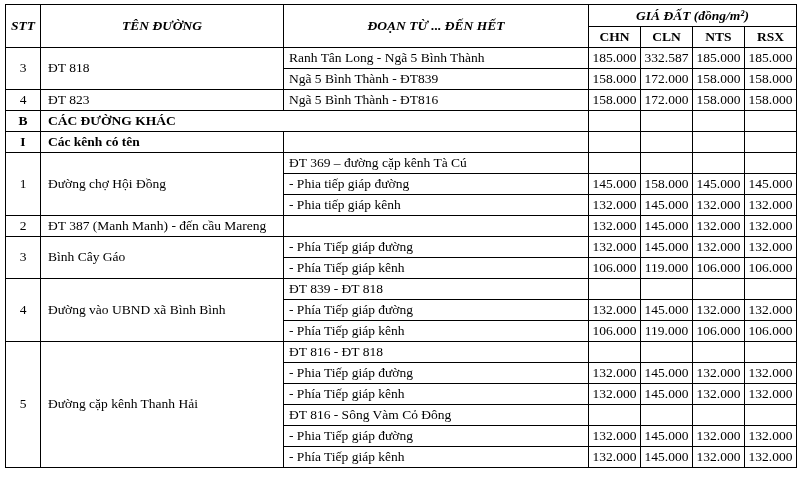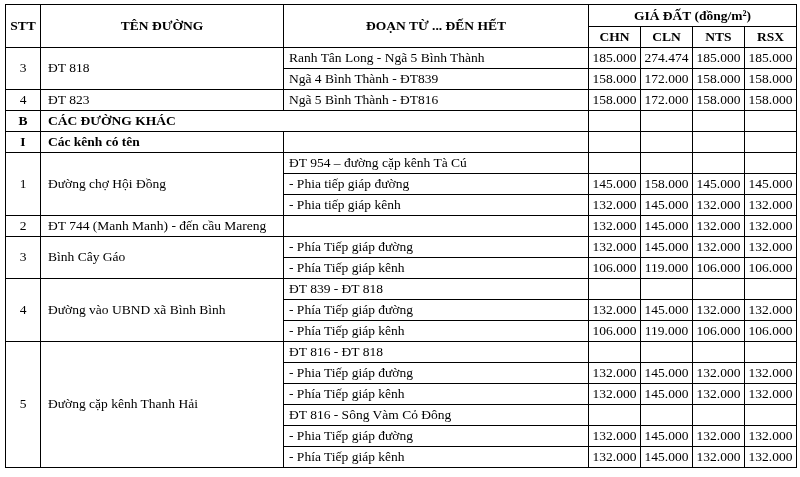--- a/index.html
+++ b/index.html
@@ -39,7 +39,7 @@
     text-align: center;
     padding: 2px 2px;
   }
-  .price-table thead tr.hrow1 { height: 22px; }
+  .price-table thead tr.hrow1 { height: 22px; font-style: italic; }
   .price-table thead tr.hrow2 { height: 17px; }
   .price-table tbody tr { height: 21px; }
   td.k-stt  { text-align: center; padding: 1px 2px; }

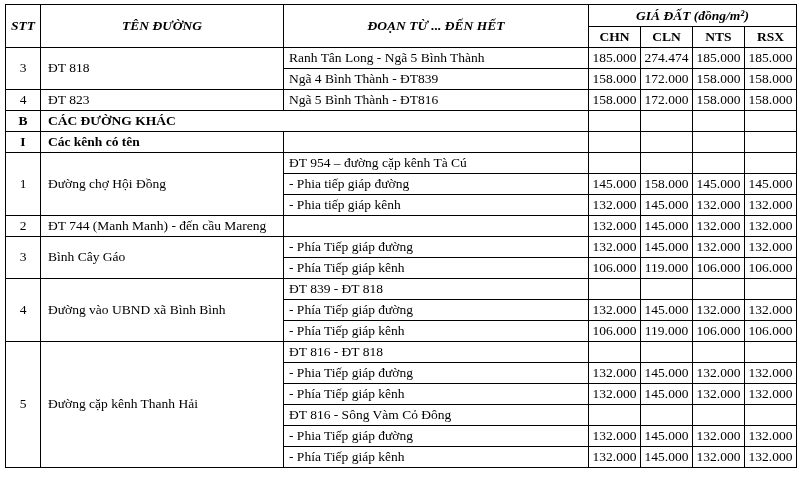--- a/index.html
+++ b/index.html
@@ -82,7 +82,7 @@
         <td rowspan="2" class="k-name">ĐT 818</td>
         <td class="k-seg">Ranh Tân Long - Ngã 5 Bình Thành</td>
         <td class="k-val">185.000</td>
-        <td class="k-val">274.474</td>
+        <td class="k-val">332.587</td>
         <td class="k-val">185.000</td>
         <td class="k-val">185.000</td>
       </tr>

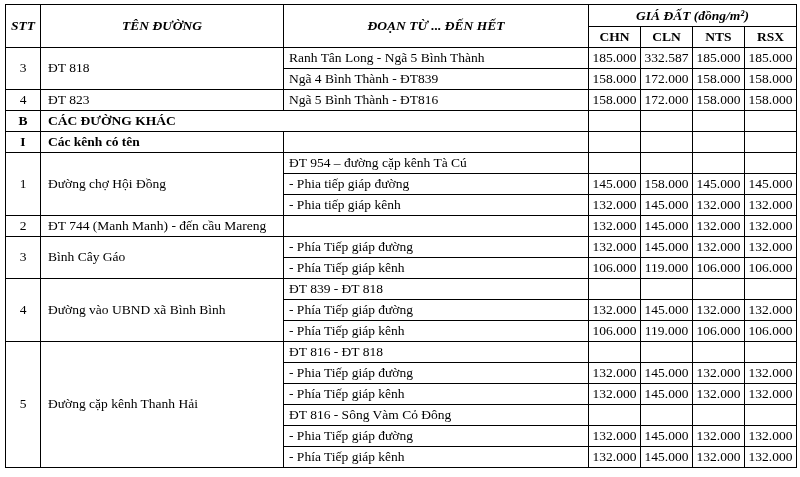--- a/index.html
+++ b/index.html
@@ -87,7 +87,7 @@
         <td class="k-val">185.000</td>
       </tr>
       <tr>
-        <td class="k-seg">Ngã 4 Bình Thành - ĐT839</td>
+        <td class="k-seg">Ngã 5 Bình Thành - ĐT839</td>
         <td class="k-val">158.000</td>
         <td class="k-val">172.000</td>
         <td class="k-val">158.000</td>

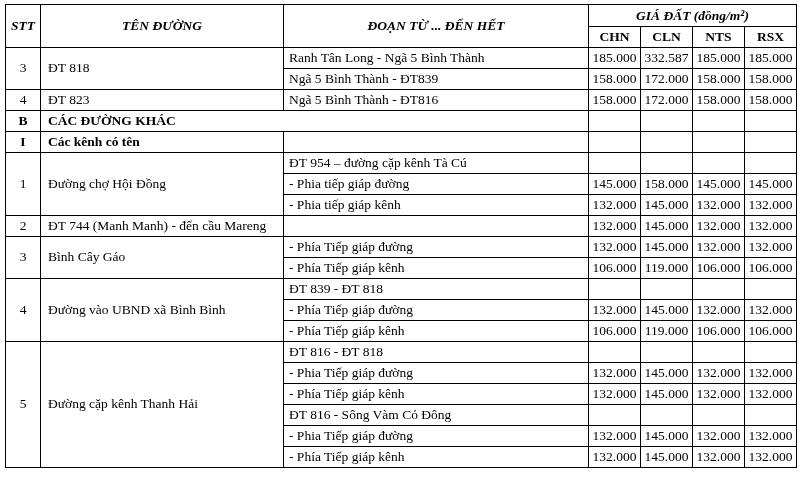--- a/index.html
+++ b/index.html
@@ -122,7 +122,7 @@
       <tr>
         <td rowspan="3" class="k-stt">1</td>
         <td rowspan="3" class="k-name">Đường chợ Hội Đồng</td>
-        <td class="k-seg">ĐT 954 – đường cặp kênh Tà Cú</td>
+        <td class="k-seg">ĐT 369 – đường cặp kênh Tà Cú</td>
         <td class="k-val"></td>
         <td class="k-val"></td>
         <td class="k-val"></td>

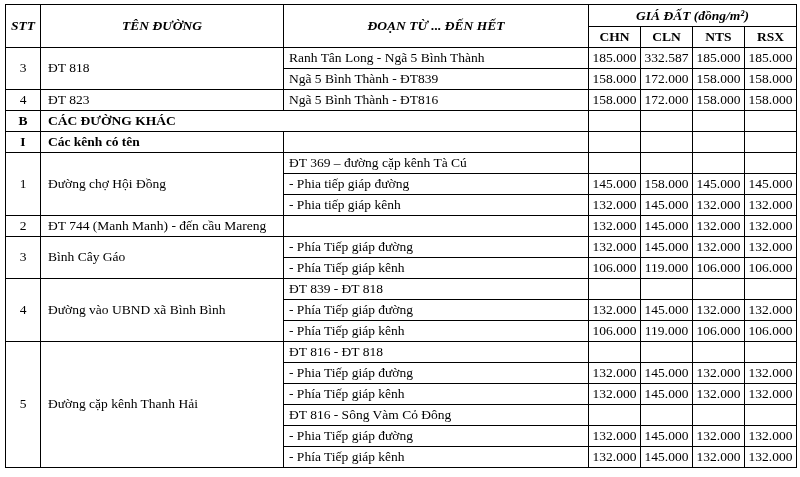--- a/index.html
+++ b/index.html
@@ -144,7 +144,7 @@
       </tr>
       <tr>
         <td class="k-stt">2</td>
-        <td class="k-name">ĐT 744 (Manh Manh) - đến cầu Mareng</td>
+        <td class="k-name">ĐT 387 (Manh Manh) - đến cầu Mareng</td>
         <td class="k-seg"></td>
         <td class="k-val">132.000</td>
         <td class="k-val">145.000</td>

